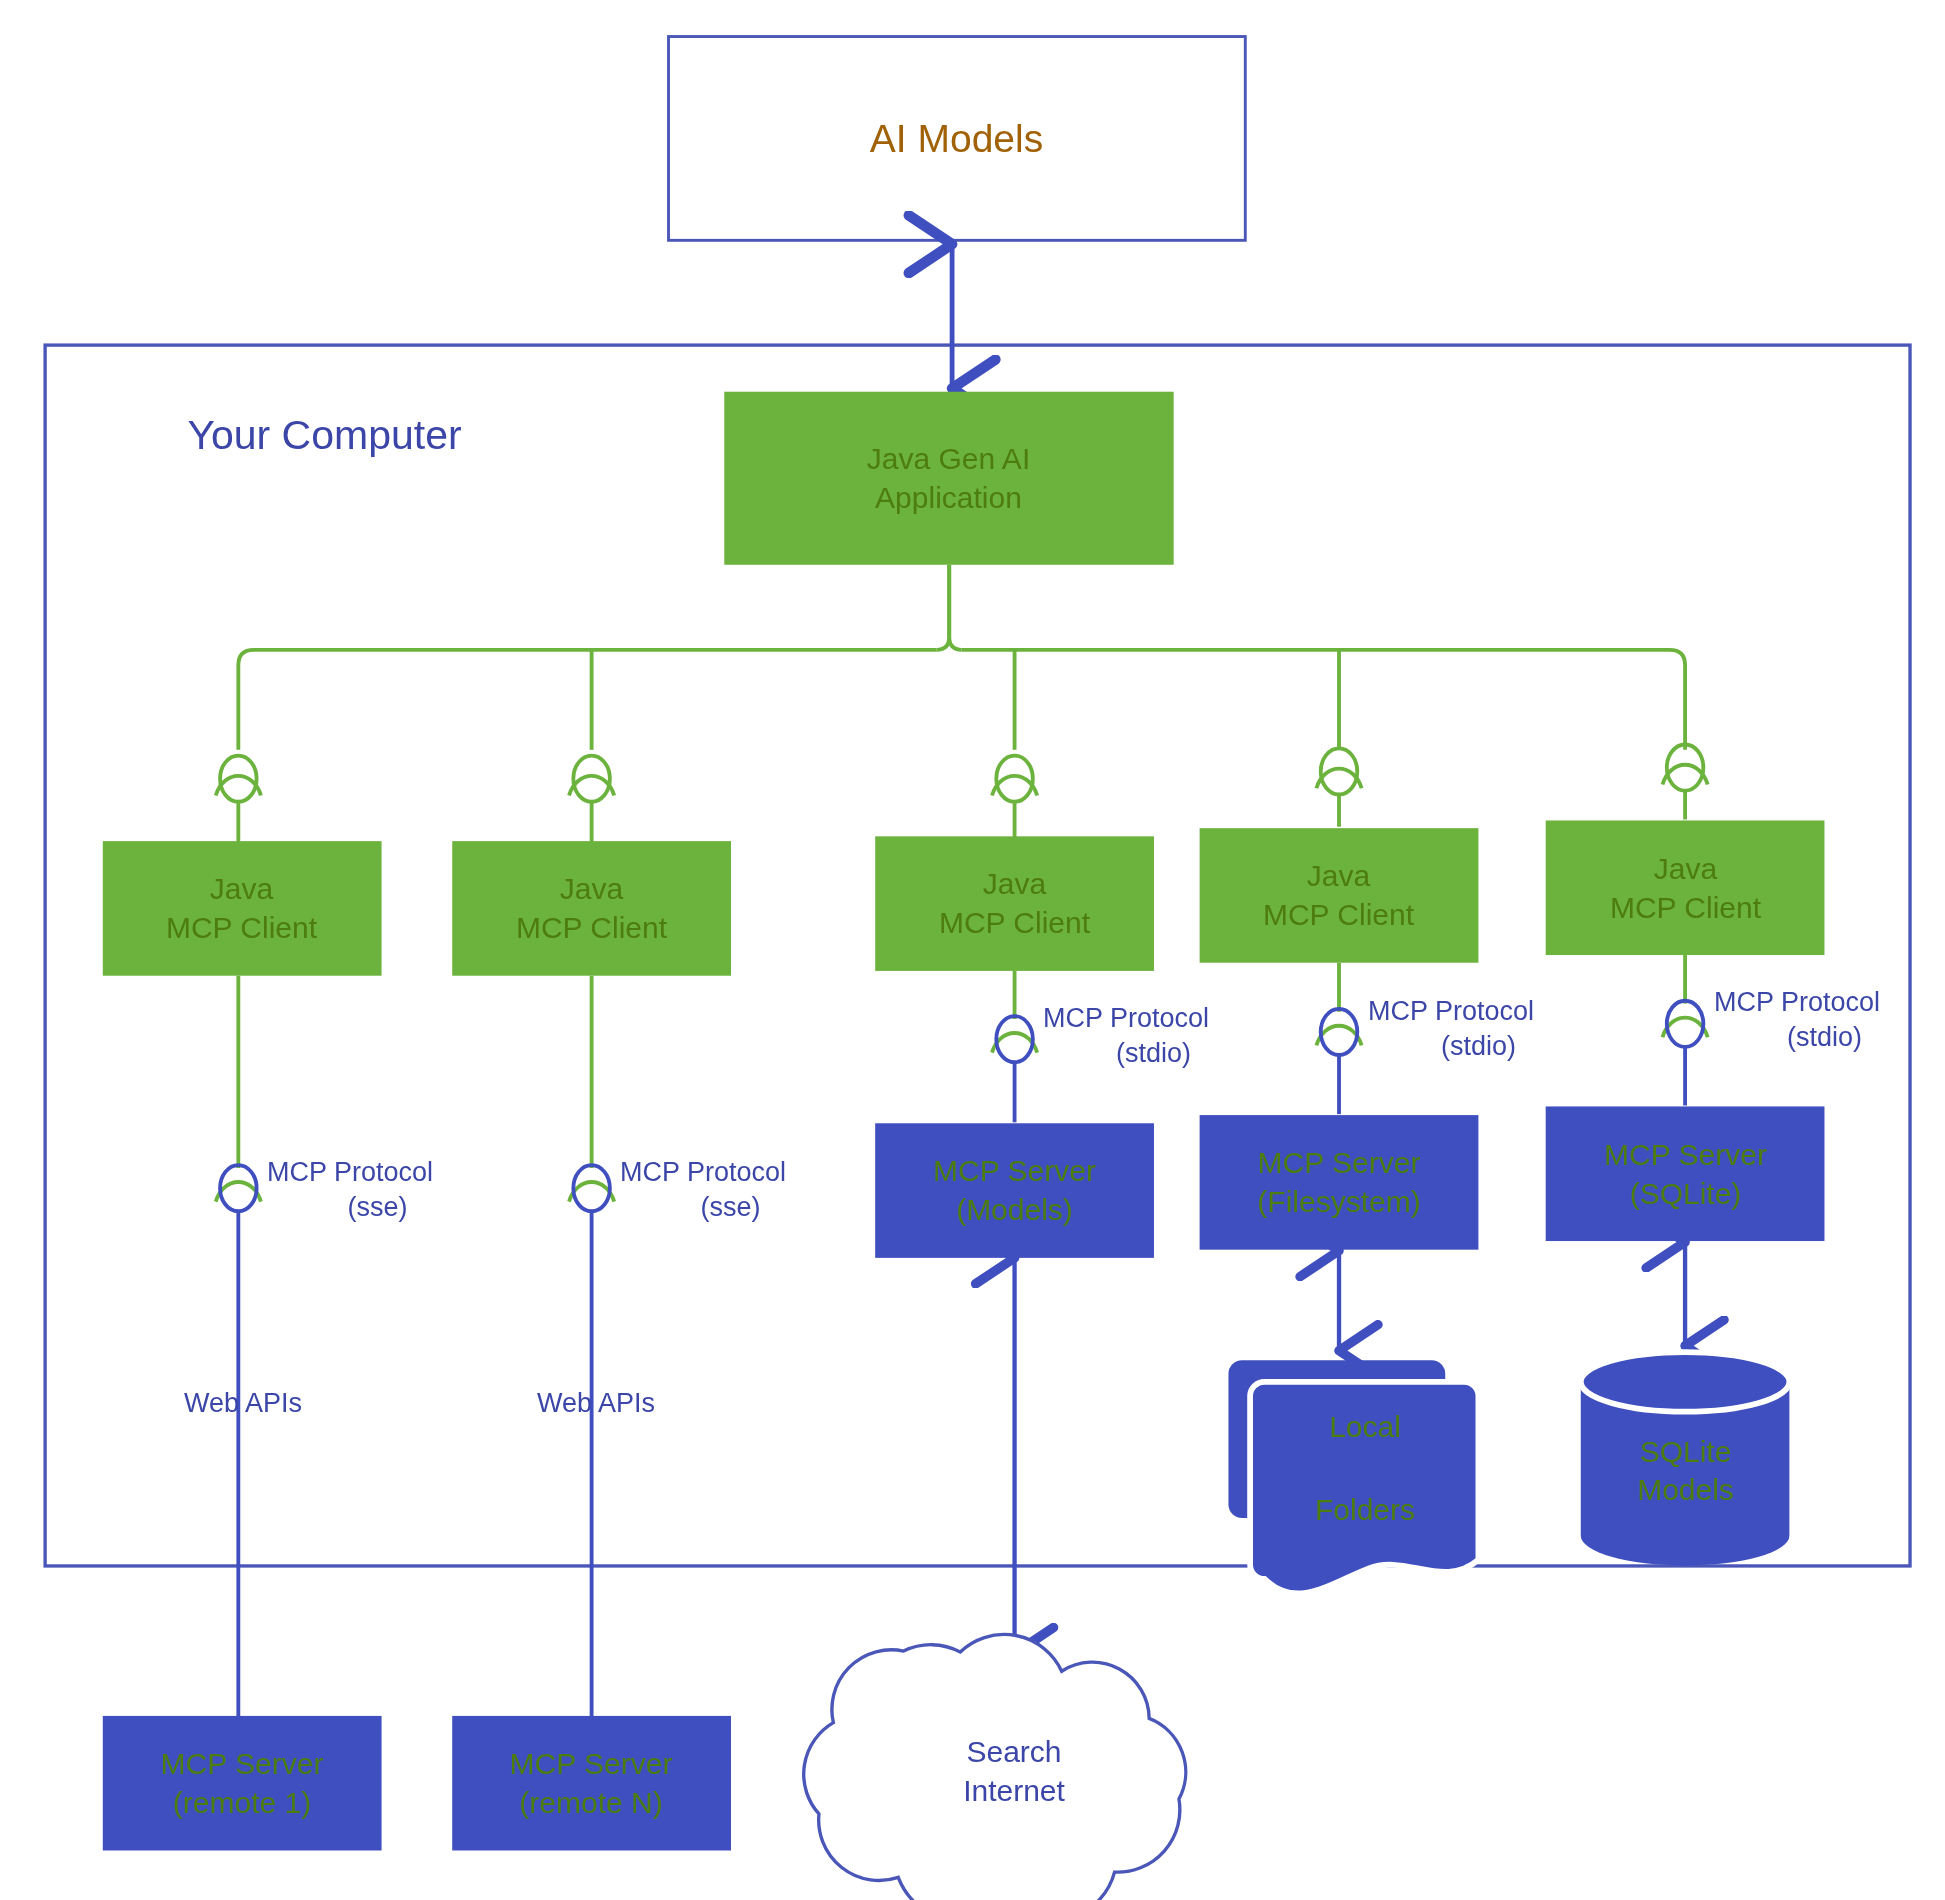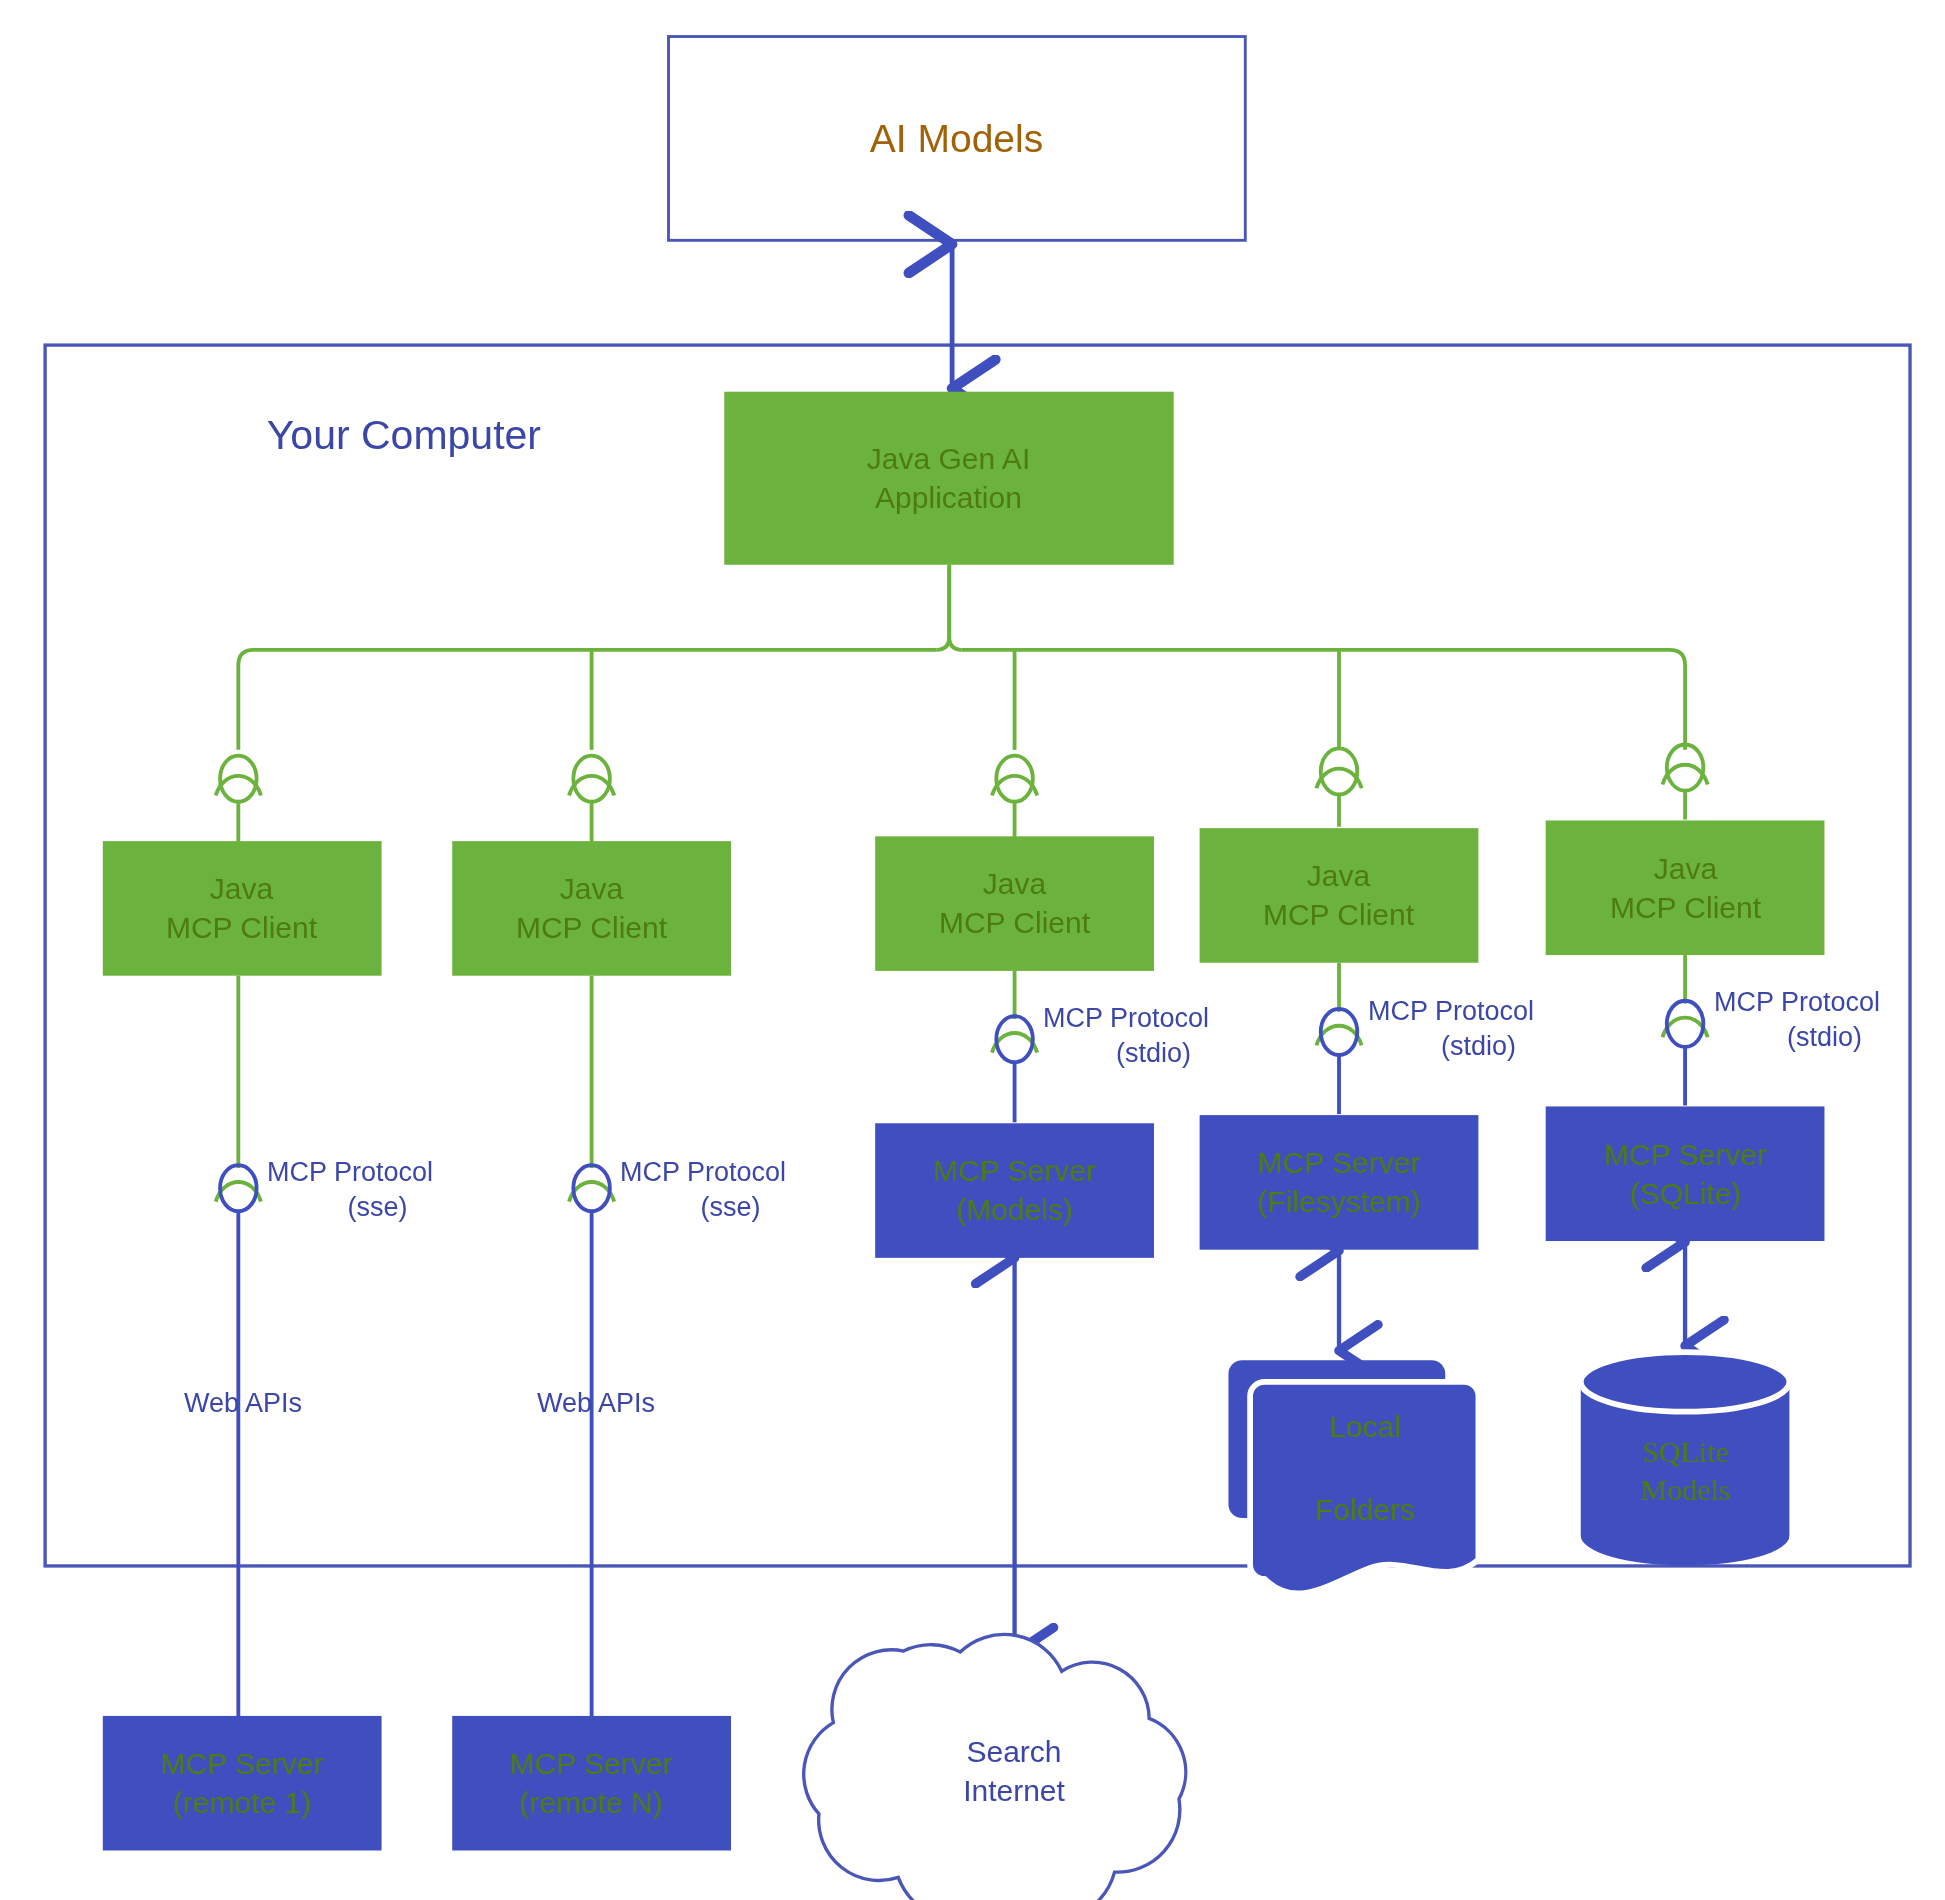--- a/index.html
+++ b/index.html
@@ -180,7 +180,7 @@
     <span class="aiTitle">AI Models</span>
   </div>
 
-  <div class="nodeText" style="left:108px;top:404px;width:433px;height:62px;align-items:flex-end;">
+  <div class="nodeText" style="left:108px;top:404px;width:433px;height:62px;align-items:center;">
     <span class="bigTitle">Your Computer</span>
   </div>
 

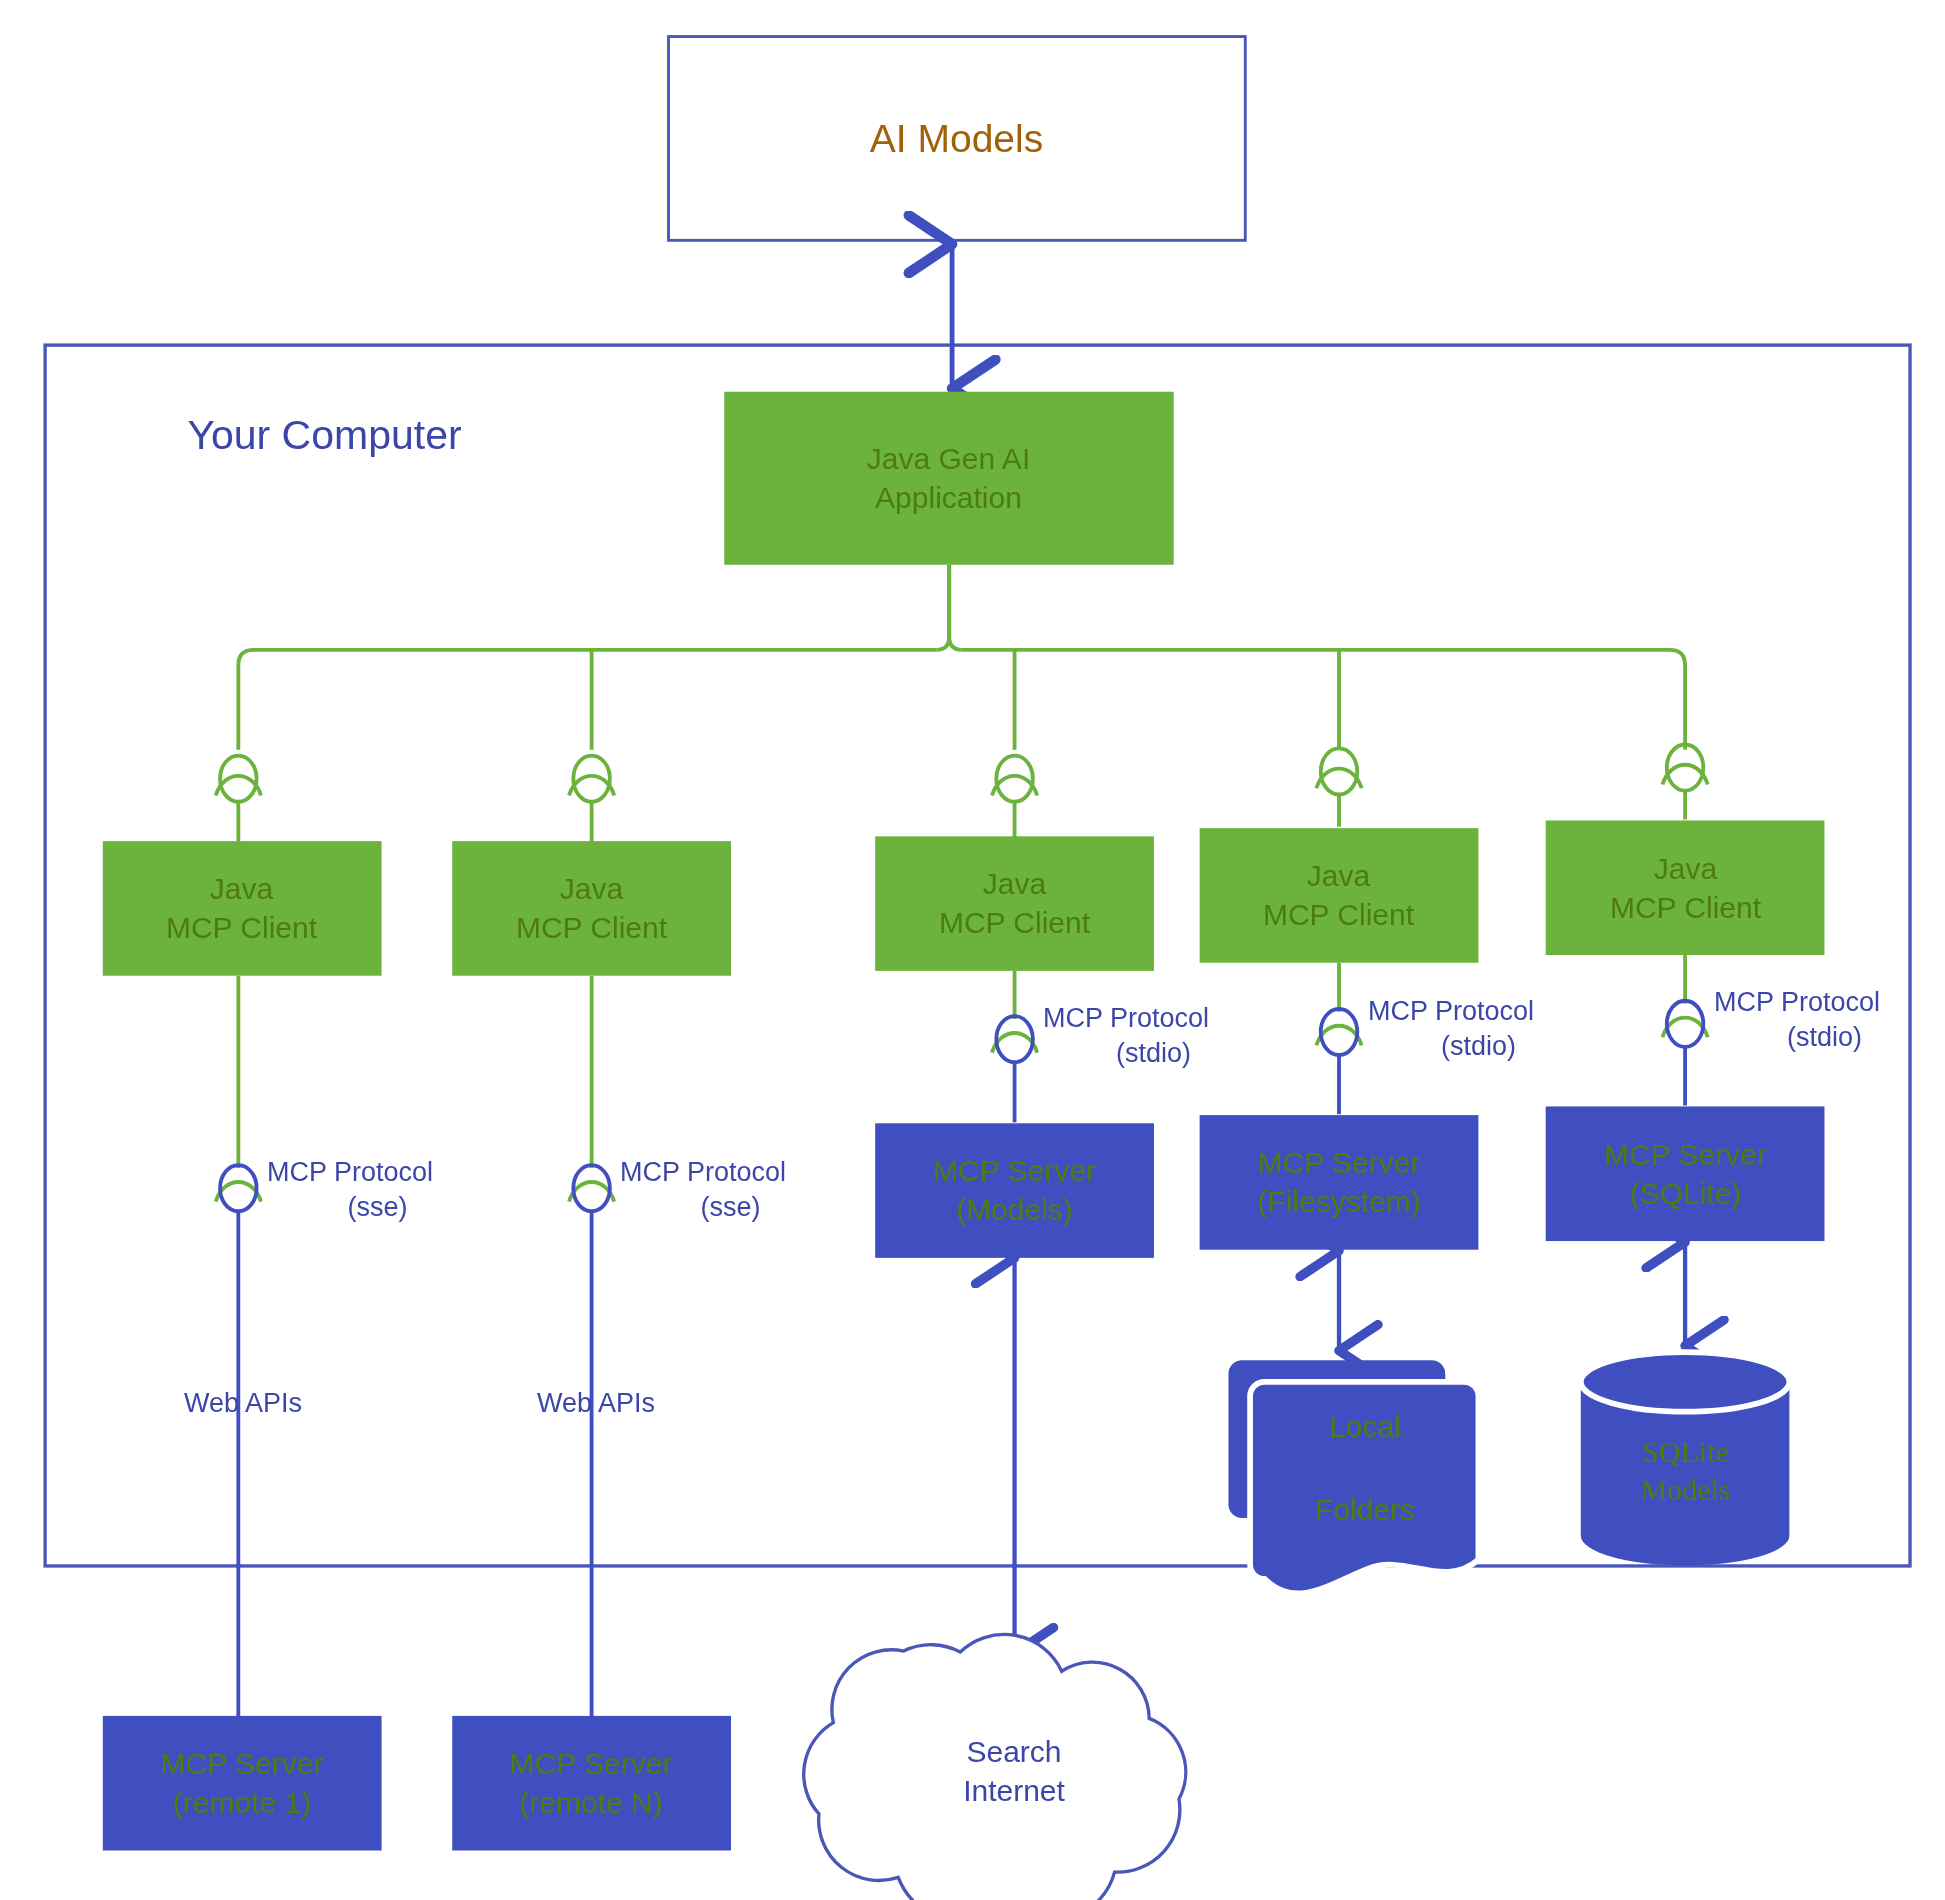--- a/index.html
+++ b/index.html
@@ -257,7 +257,7 @@
     <span class="boxLabel">Folders</span>
   </div>
 
-  <div class="nodeText" style="left:1582px;top:1394px;width:207px;height:154px;font-family:Liberation Serif, serif;">
+  <div class="nodeText" style="left:1582px;top:1394px;width:207px;height:154px;">
     <span class="boxLabel">SQLite</span>
     <span class="boxLabel">Models</span>
   </div>

